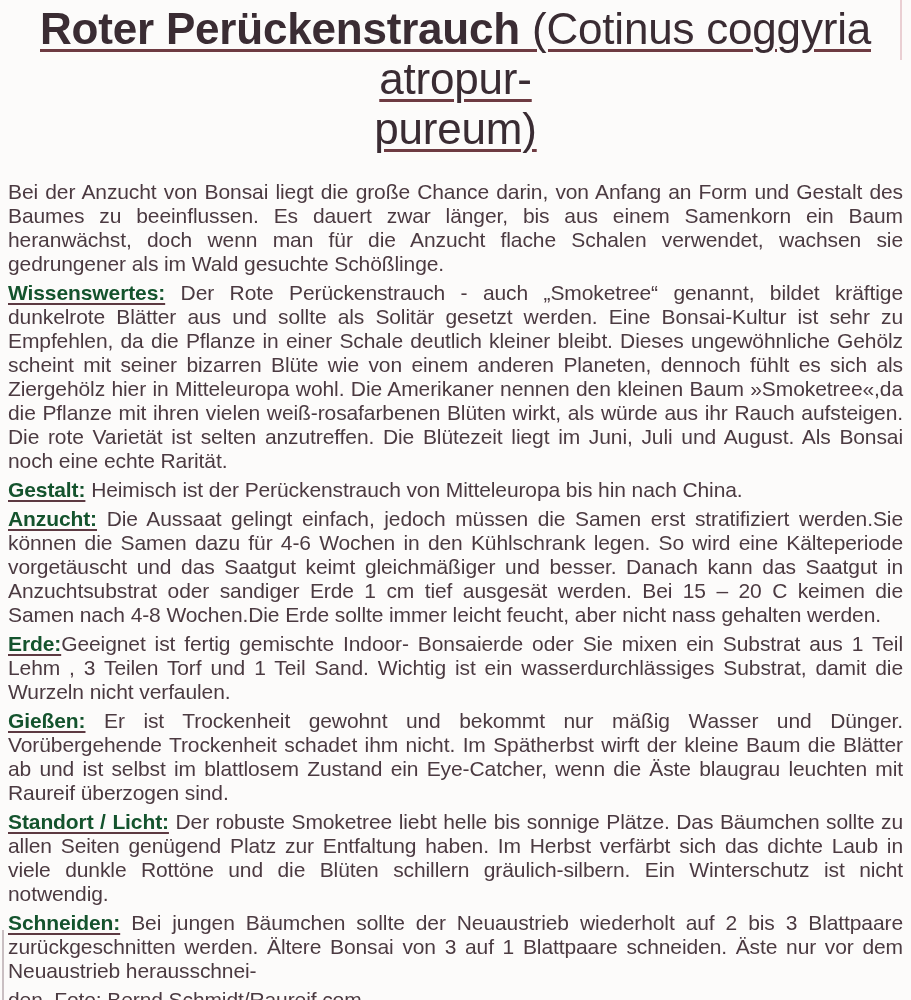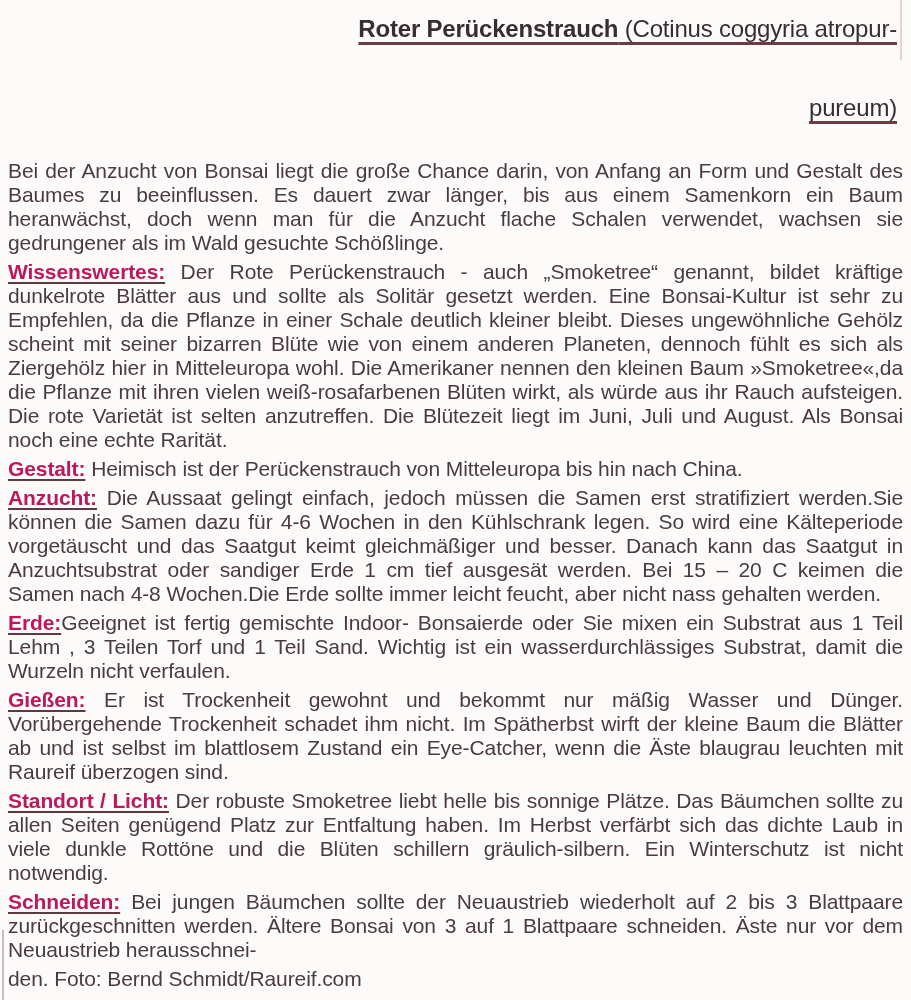--- a/index.html
+++ b/index.html
@@ -20,8 +20,8 @@
   .title-block {
     padding-top: 4px;
     margin: 0 14px 26px 14px;
-    text-align: right;
-    font-size: 24px;
+    text-align: center;
+    font-size: 44px;
     line-height: 50px;
     color: #3a2c33;
     letter-spacing: -0.2px;

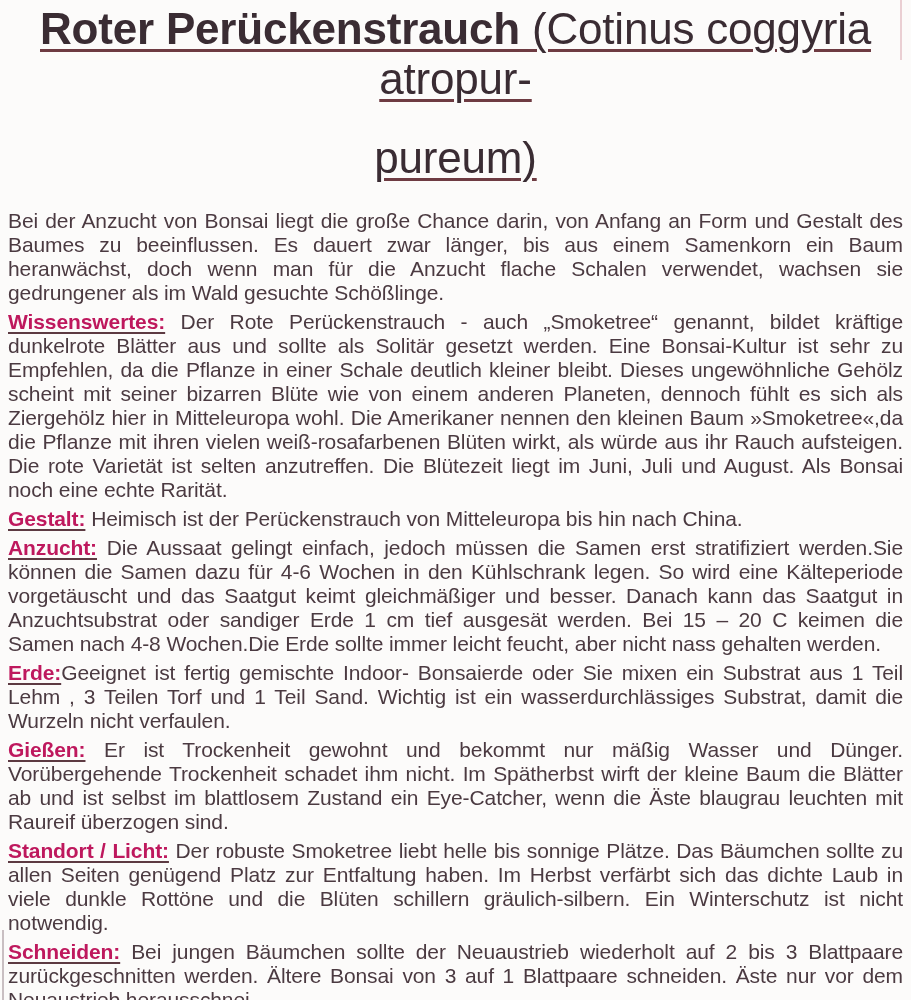--- a/index.html
+++ b/index.html
@@ -34,7 +34,7 @@
   }
   .title-main { font-weight: 700; }
   .title-latin { font-weight: 400; }
-  .title-line2 { display: block; font-weight: 400; margin-top: 29px; }
+  .title-line2 { display: block; font-weight: 400; }
   
   .body-text {
     margin: 0 8px 16px 8px;

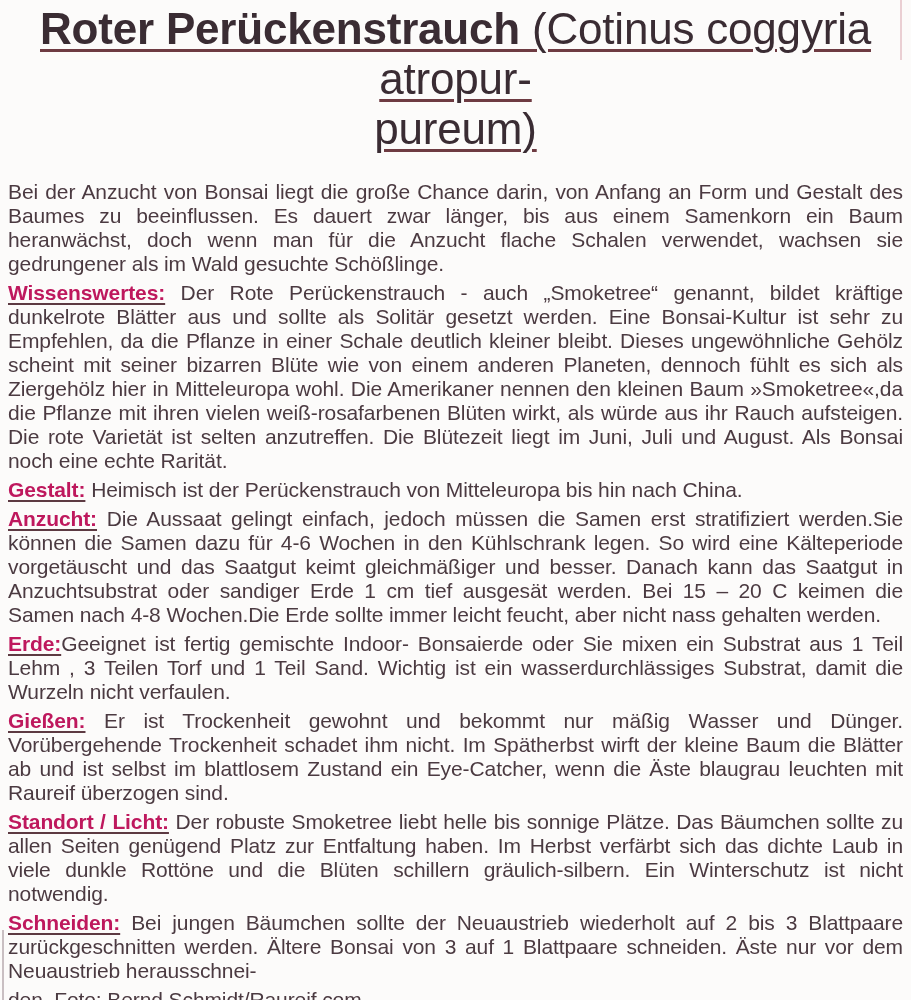--- a/index.html
+++ b/index.html
@@ -49,7 +49,7 @@
   .para:last-of-type { margin-bottom: 0; }
   .label {
     font-weight: 700;
-    color: #be185d;
+    color: #14532d;
     text-decoration: underline;
     text-decoration-thickness: 2px;
     text-underline-offset: 3px;

